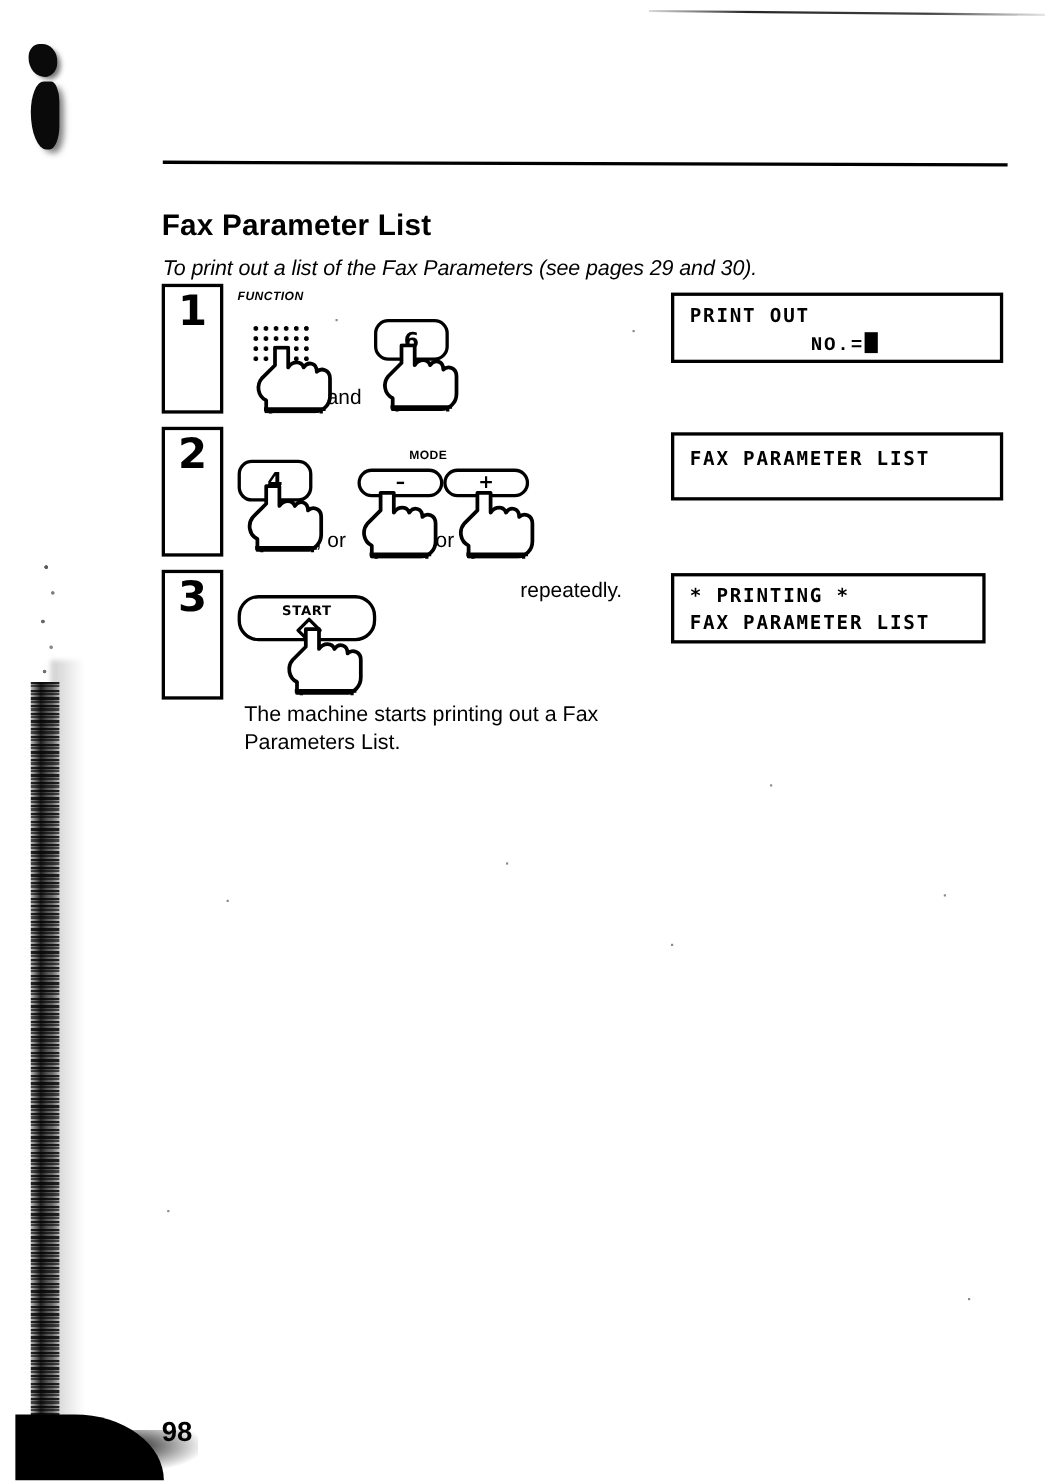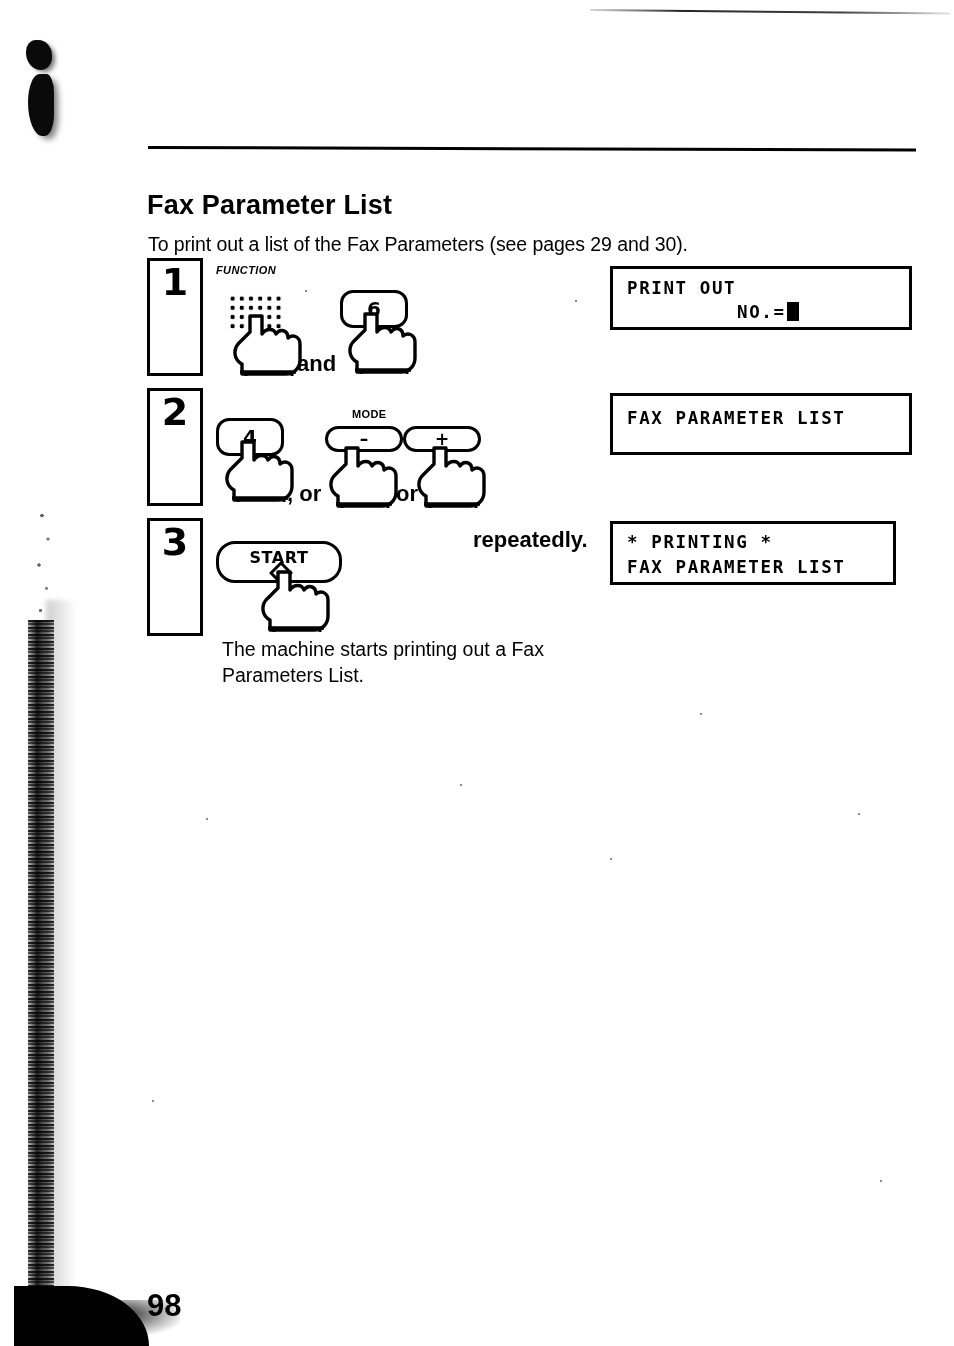--- a/index.html
+++ b/index.html
@@ -117,6 +117,7 @@
     left: 148px; top: 213px;
     font-size: 19.5px;
     letter-spacing: -.1px;
+    font-style: italic;
   }
 
   

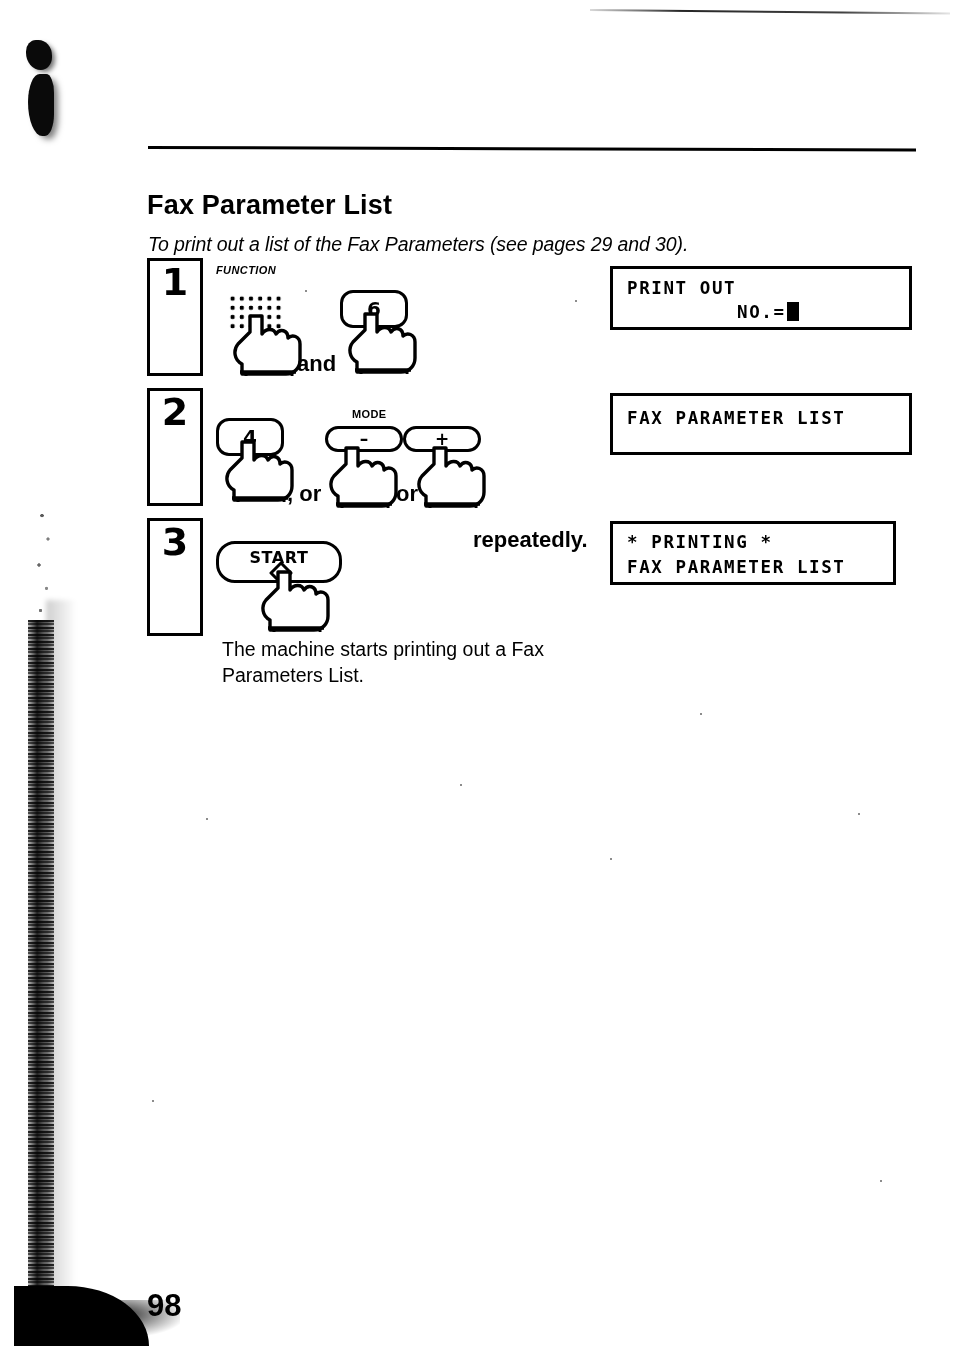--- a/index.html
+++ b/index.html
@@ -222,7 +222,7 @@
 
   #lcd-1 { left: 610px; top: 266px; width: 302px; height: 64px; }
   #lcd-1 .l1 { top: 9px; }
-  #lcd-1 .l2 { top: 33px; left: 124px; }
+  #lcd-1 .l2 { top: 33px; left: 124px; font-family: Liberation Mono, monospace; }
   #lcd-2 { left: 610px; top: 393px; width: 302px; height: 62px; }
   #lcd-2 .l1 { top: 12px; }
   #lcd-3 { left: 610px; top: 521px; width: 286px; height: 64px; }

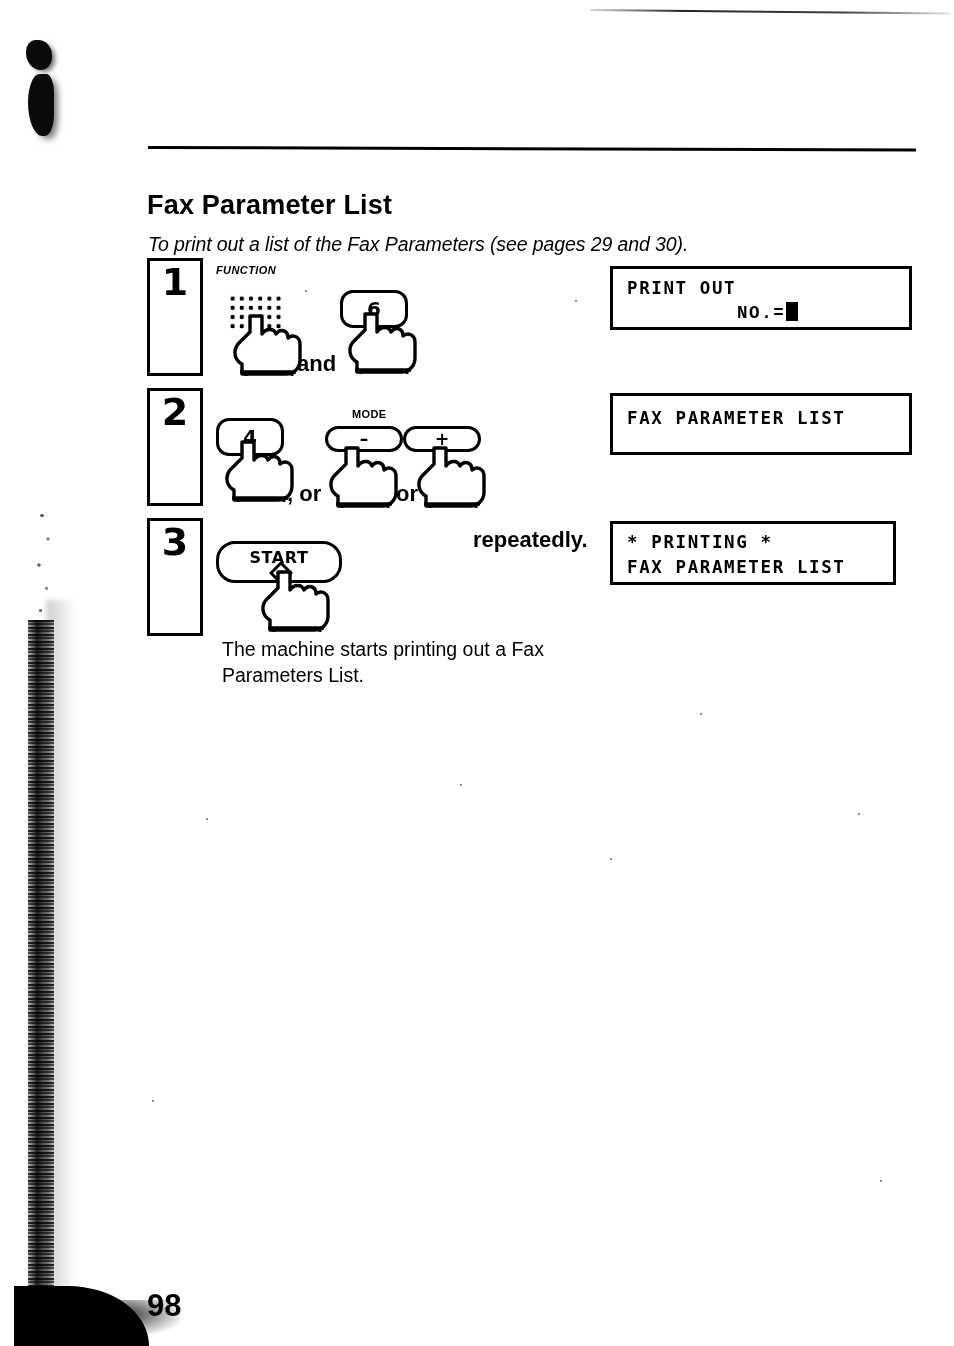--- a/index.html
+++ b/index.html
@@ -184,8 +184,8 @@
 
   .inline-text {
     position: absolute;
-    font-size: 22px;
-    font-weight: bold;
+    font-size: 19px;
+    font-weight: normal;
   }
   .body-text {
     position: absolute;

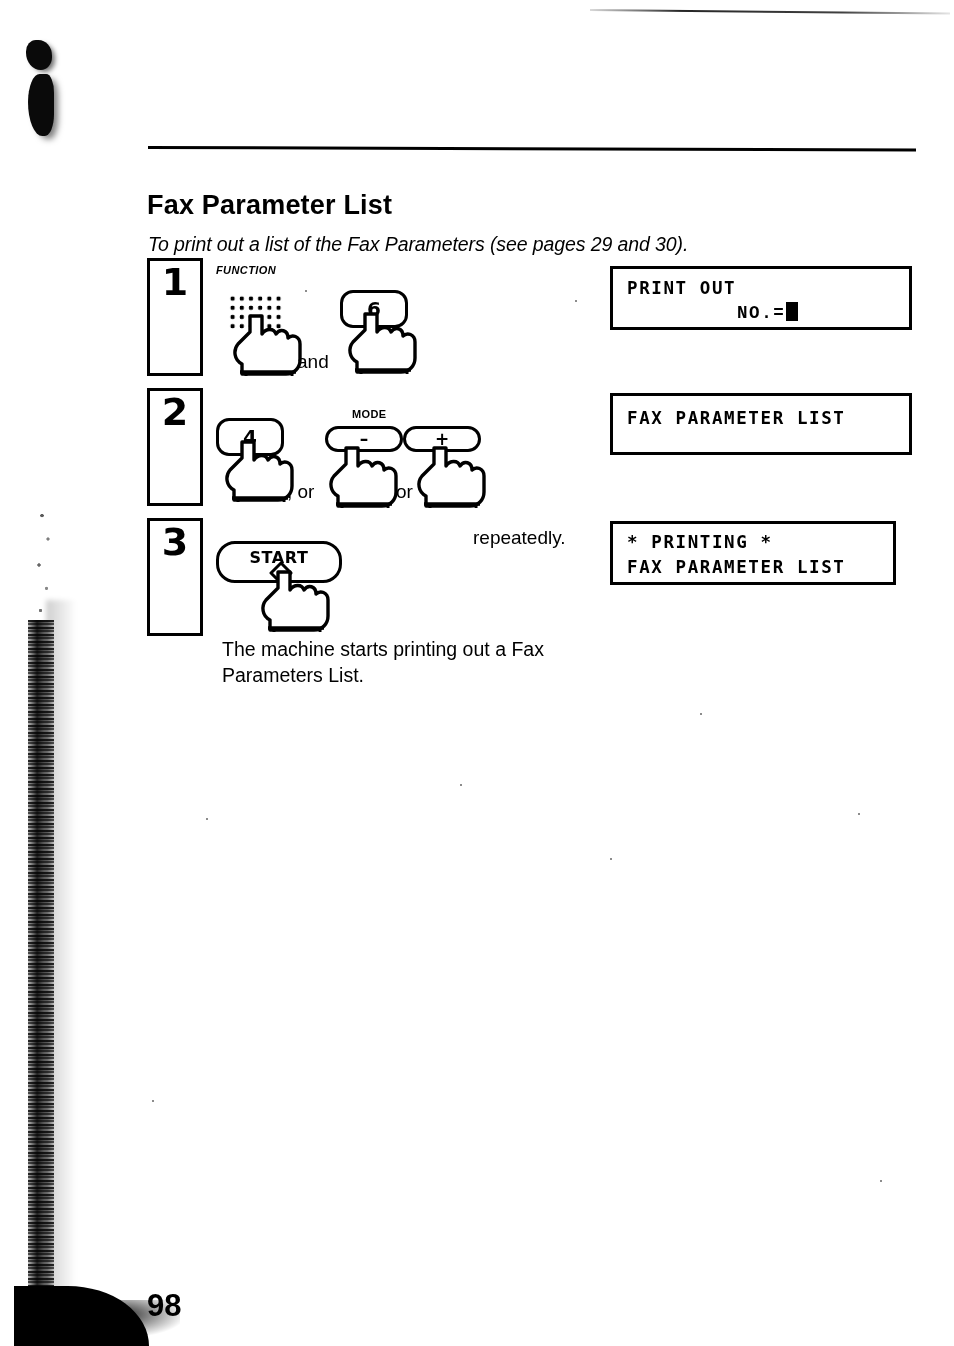--- a/index.html
+++ b/index.html
@@ -308,7 +308,7 @@
 
 <div class="inline-text" style="left:287px; top:481px;">, or</div>
 
-<div class="key-label" style="left:352px; top:408px;">MODE</div>
+<div class="key-label" style="left:372px; top:408px;">MODE</div>
 
 <div class="key-pill" style="left:325px; top:426px; width:78px; height:26px; font-size:17px; line-height:21px;">–</div>
 

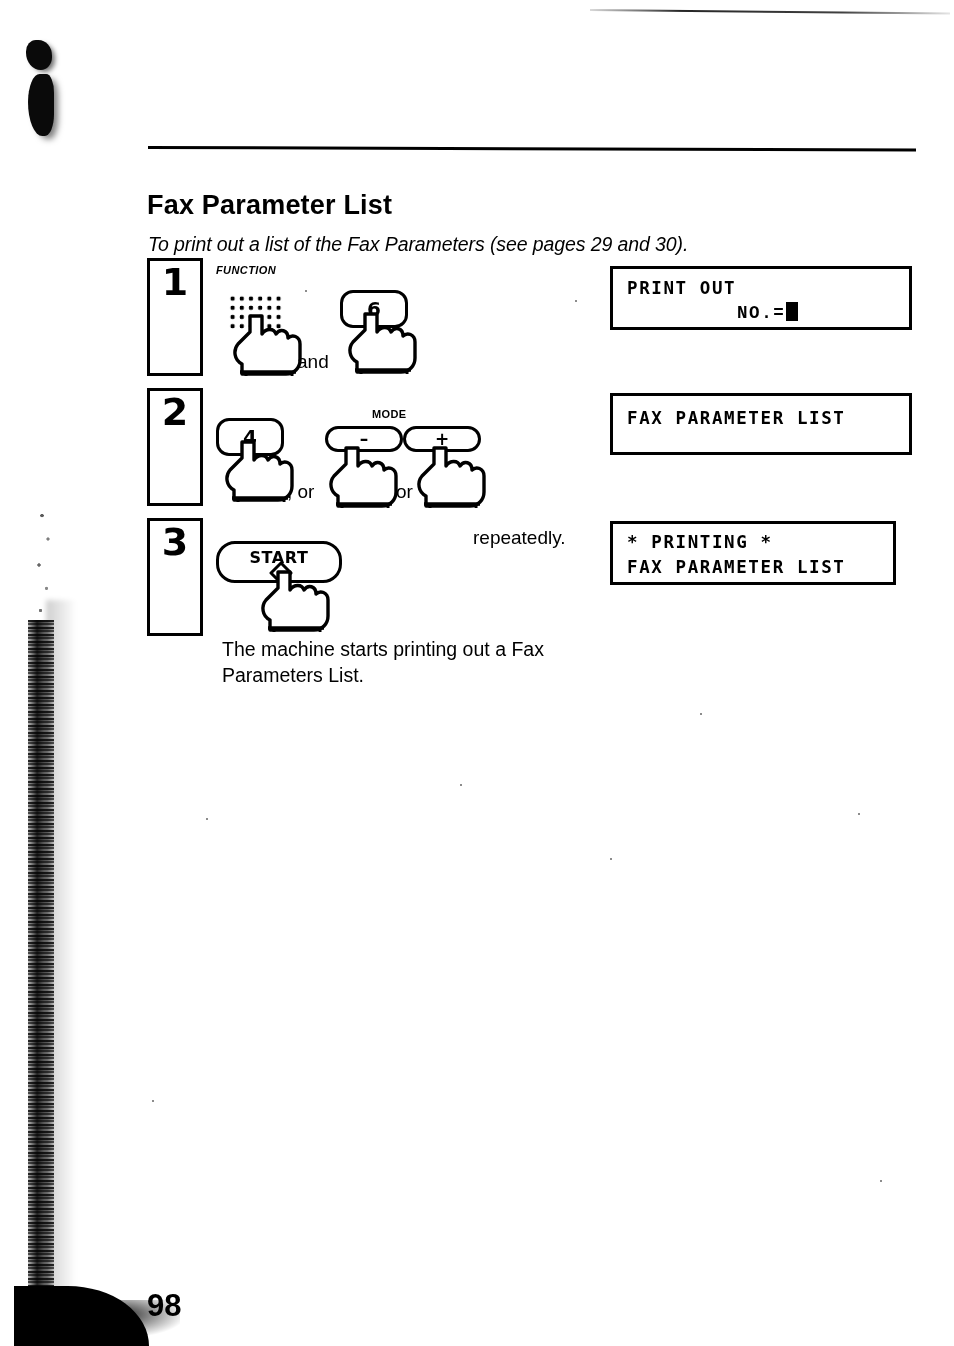--- a/index.html
+++ b/index.html
@@ -339,7 +339,7 @@
 </div>
 
 <div class="key-round" style="left:216px; top:541px; width:126px; height:42px; border-radius:19px;">
-  <span style="position:absolute; left:0; right:0; top:4px; font-size:16px; letter-spacing:.6px;">START</span>
+  <span style="position:absolute; left:0; right:0; top:4px; font-size:12px; letter-spacing:.6px;">START</span>
 </div>
 <svg style="position:absolute; left:268px; top:561px;" width="26" height="24" viewBox="0 0 26 24">
   <path d="M13 2 L23 12 L13 22 L3 12 Z" fill="#fff" stroke="#000" stroke-width="3" stroke-linejoin="round"></path>

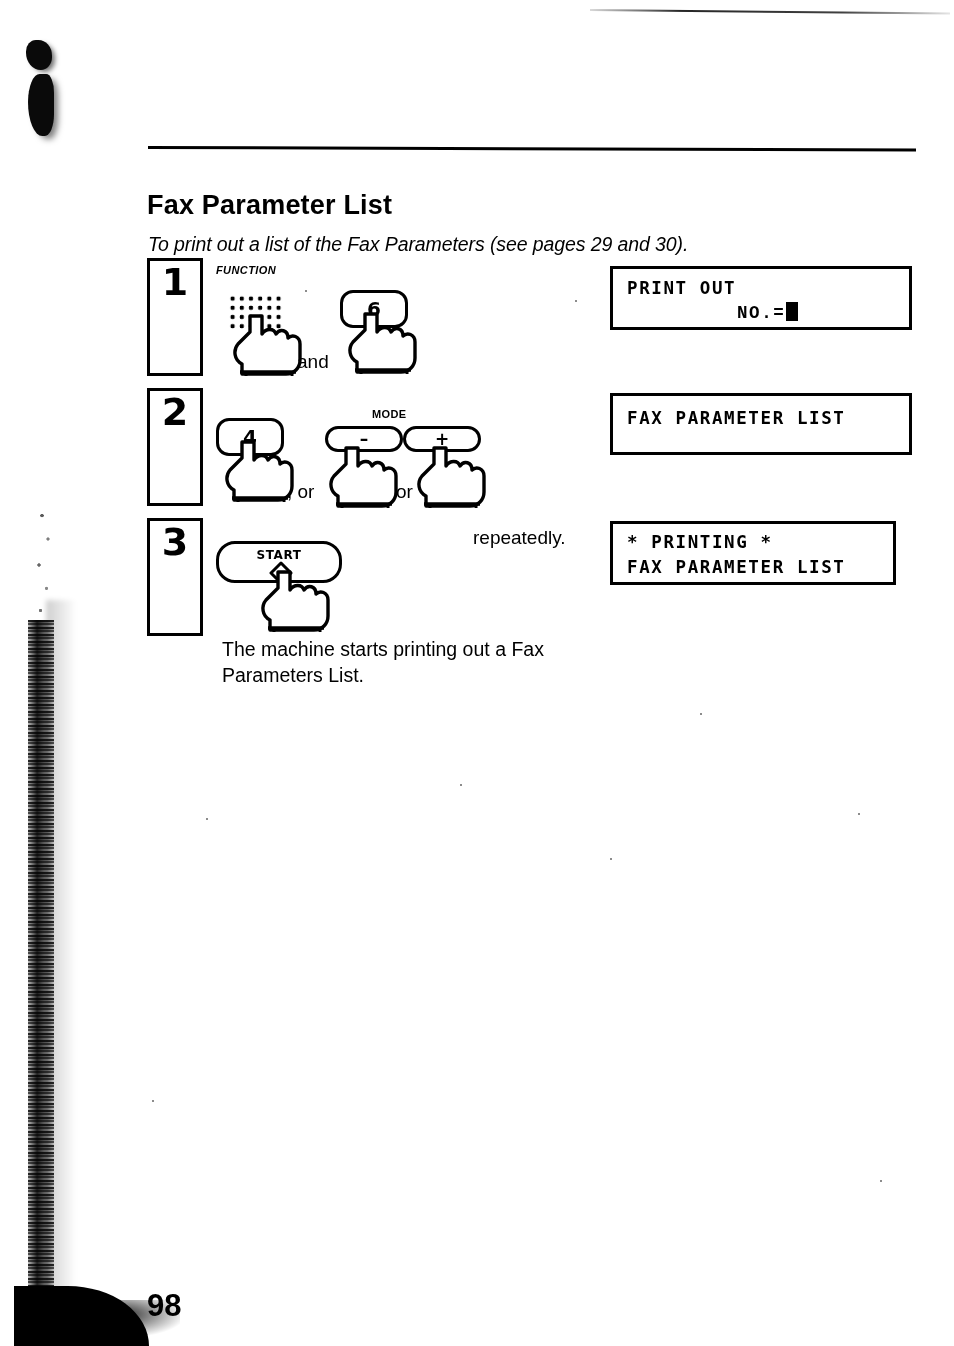--- a/index.html
+++ b/index.html
@@ -232,7 +232,7 @@
   .page-number {
     position: absolute;
     left: 147px; top: 1288px;
-    font-size: 31px;
+    font-size: 25px;
     font-weight: bold;
   }
 </style>

